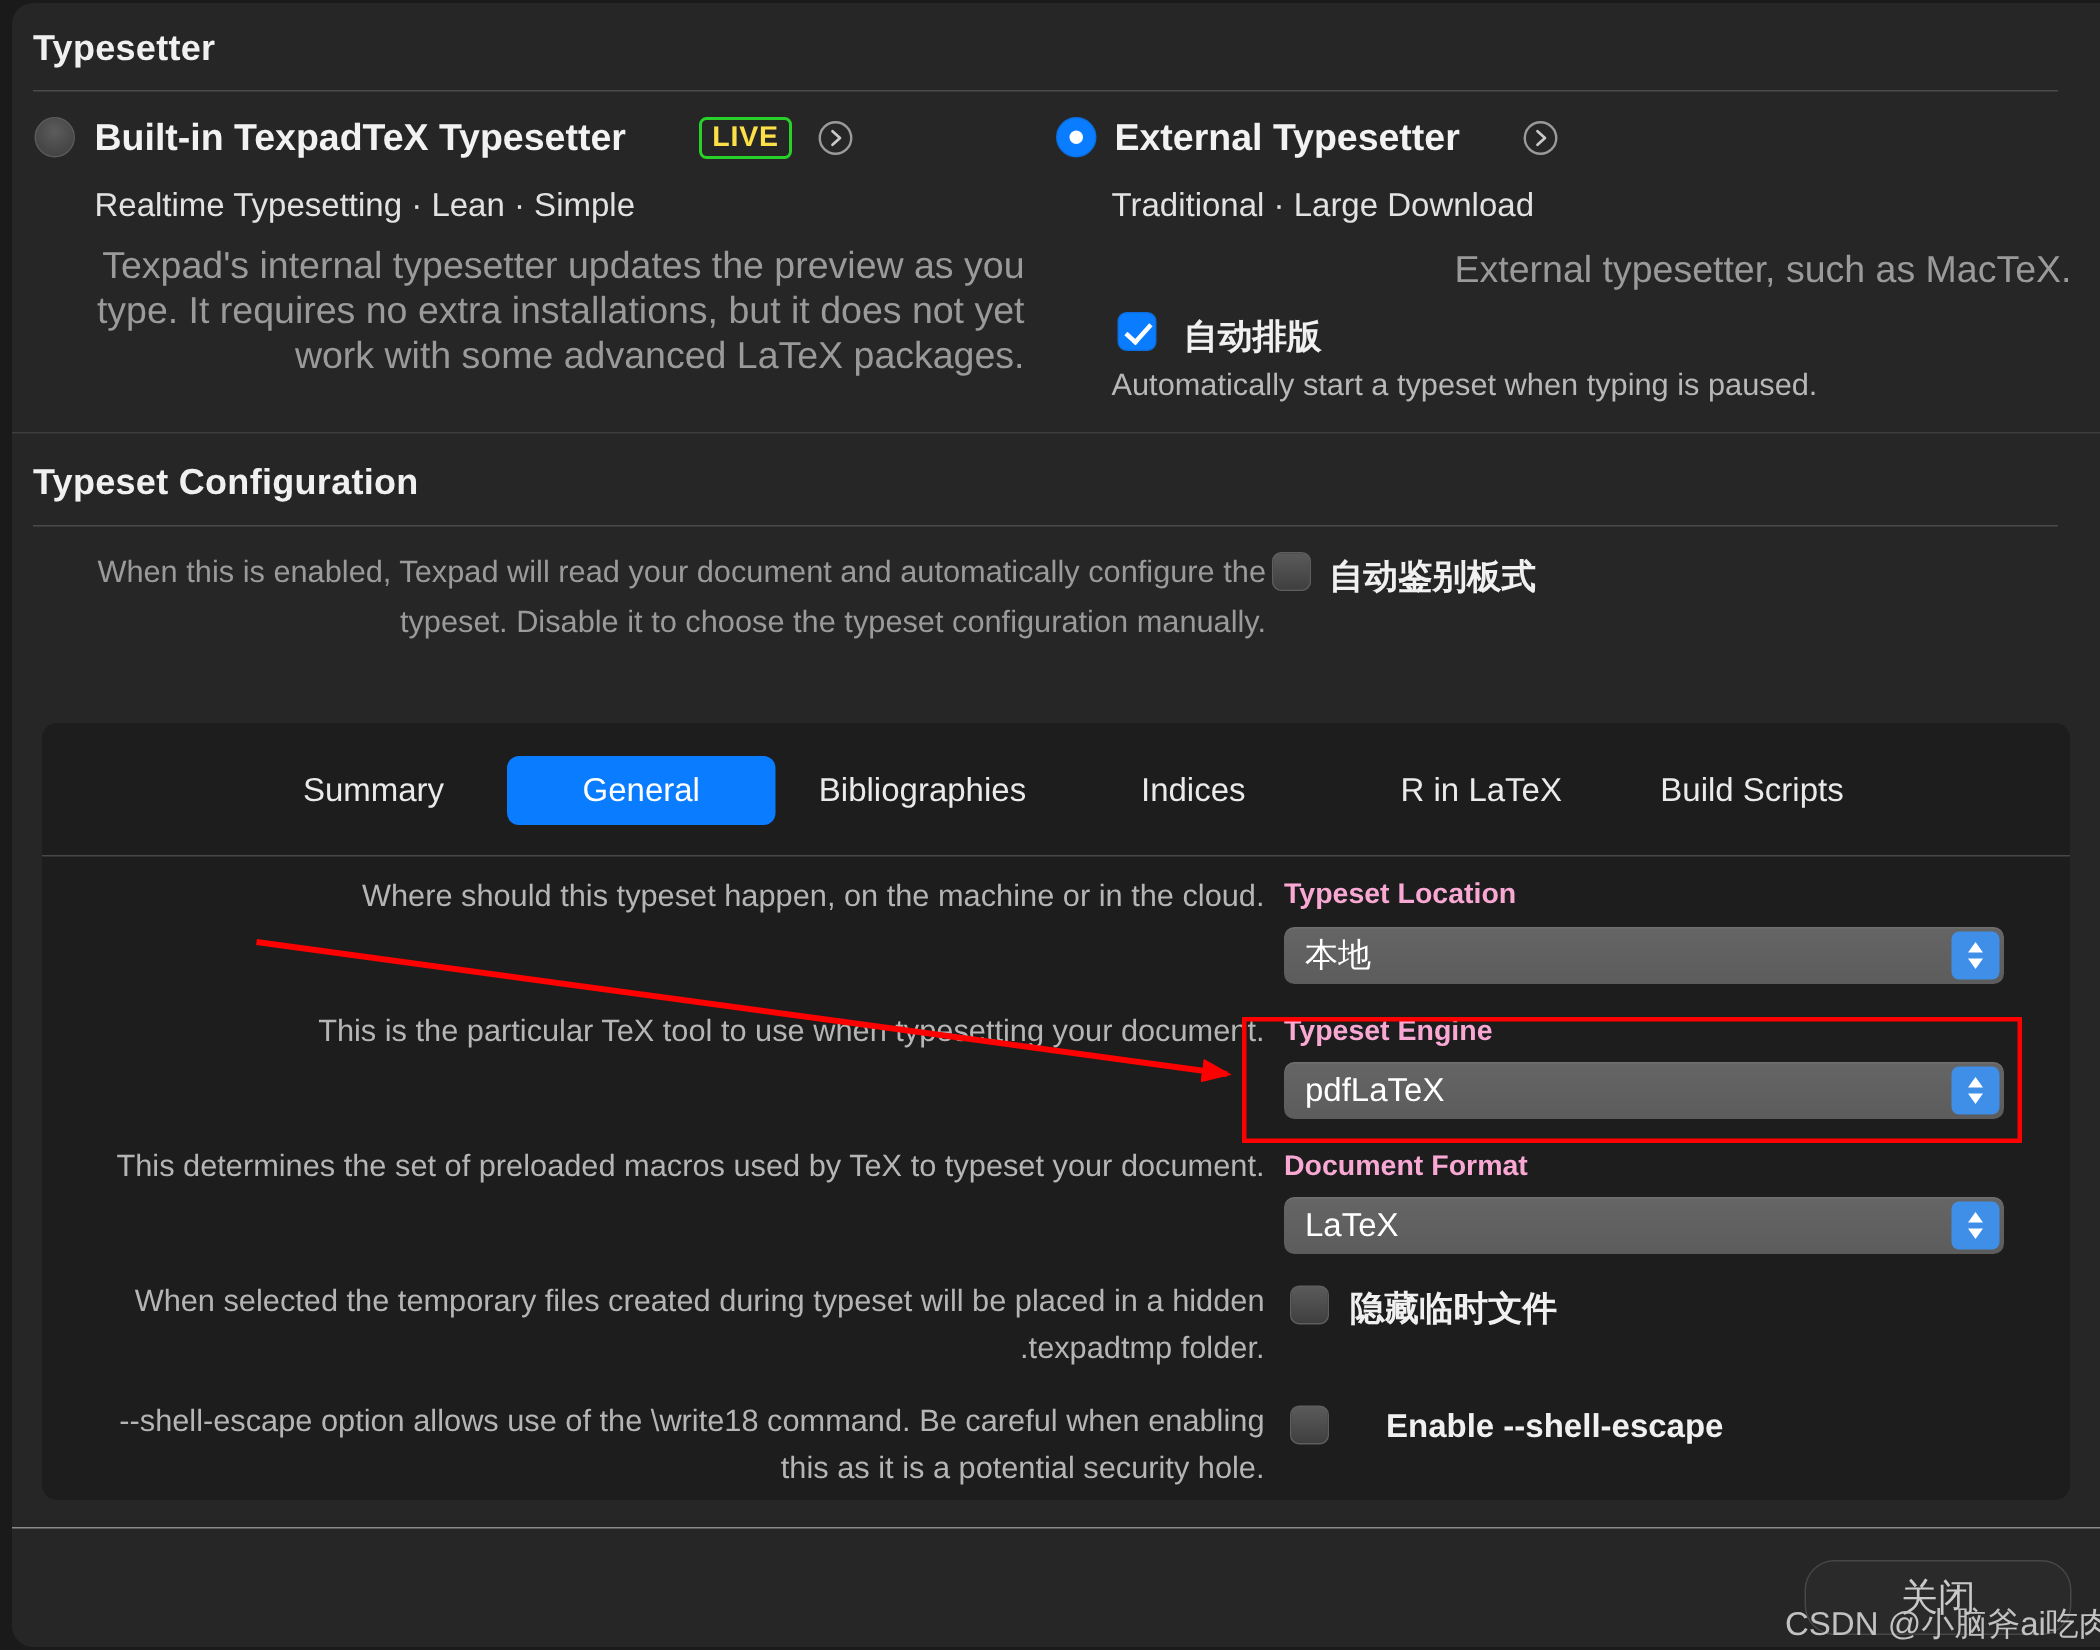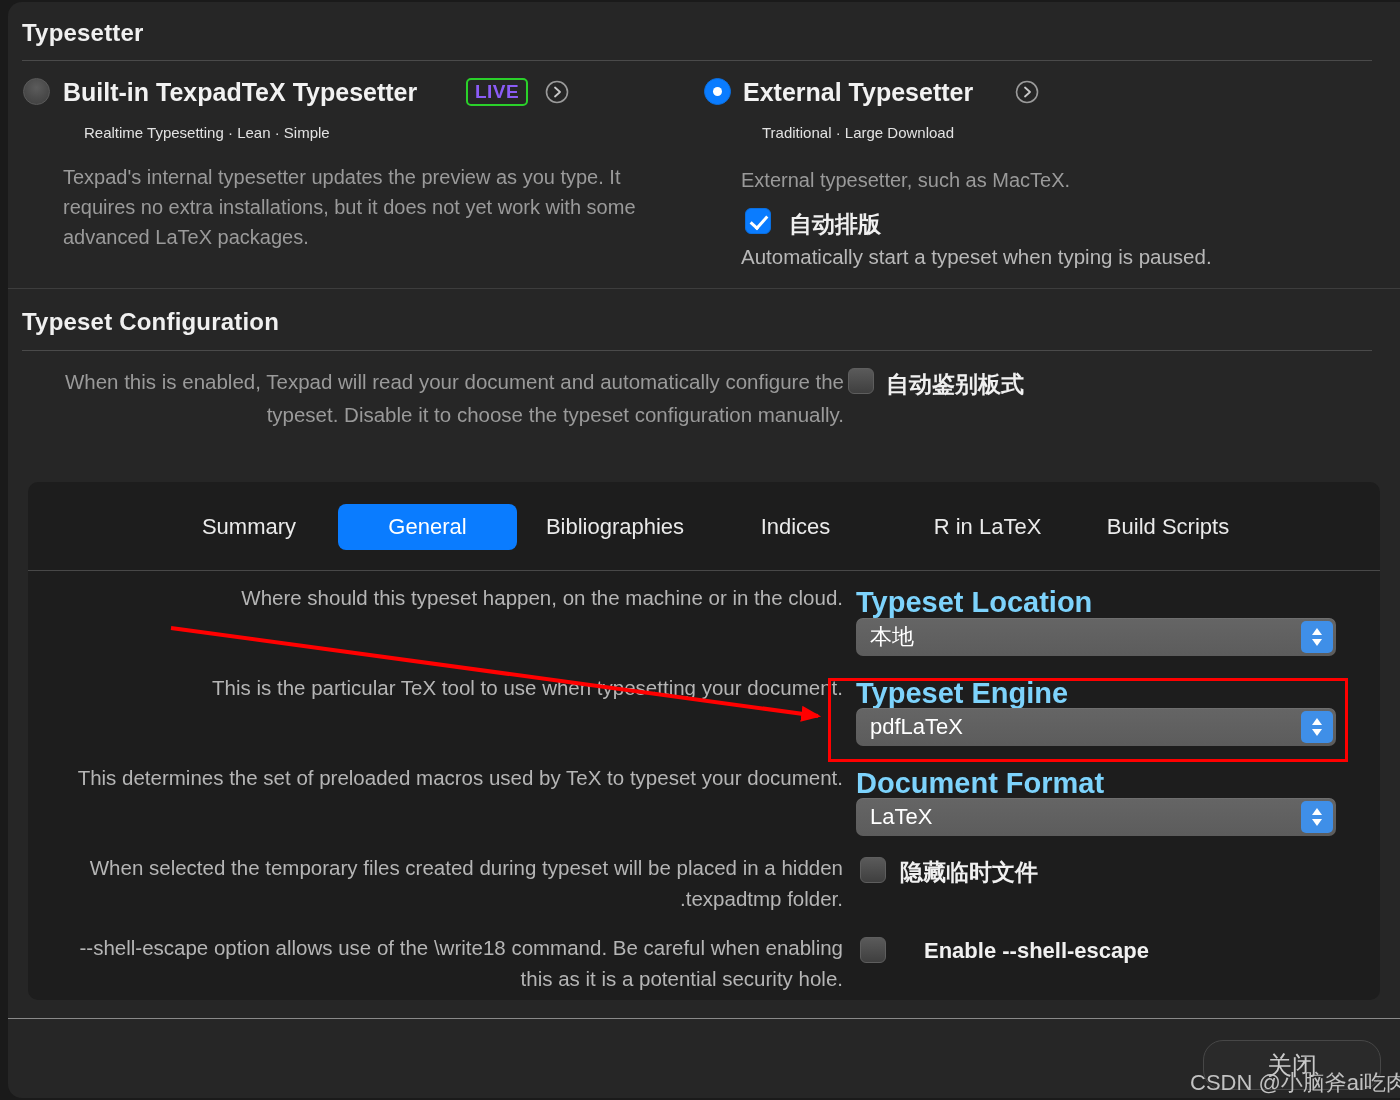--- a/index.html
+++ b/index.html
@@ -95,7 +95,7 @@
     position: absolute;
     border: 2px solid #2ad02a;
     border-radius: 5px;
-    color: #8b5cf6;
+    color: #fde047;
     font-size: 19px;
     font-weight: bold;
     letter-spacing: 0.5px;

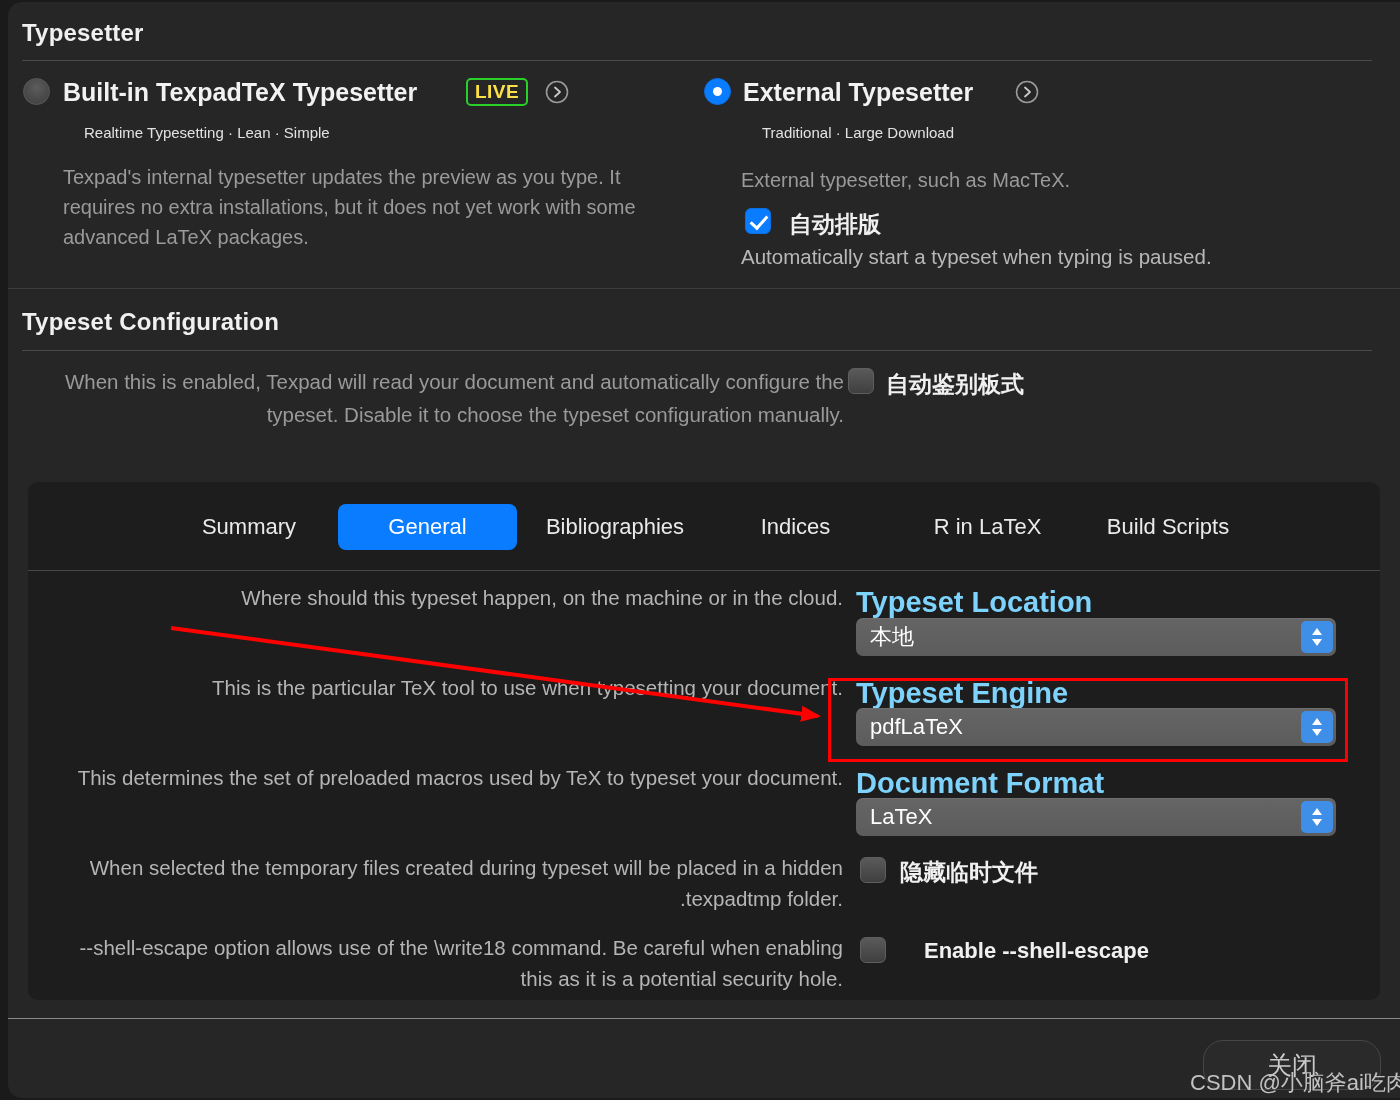--- a/index.html
+++ b/index.html
@@ -80,9 +80,8 @@
   .opt-sub {
     position: absolute;
     color: #e2e2e2;
-    font-size: 15px;
-    white-space: nowrap;
-    margin-left: 21px;
+    font-size: 22px;
+    white-space: nowrap;
   }
   .opt-desc {
     position: absolute;

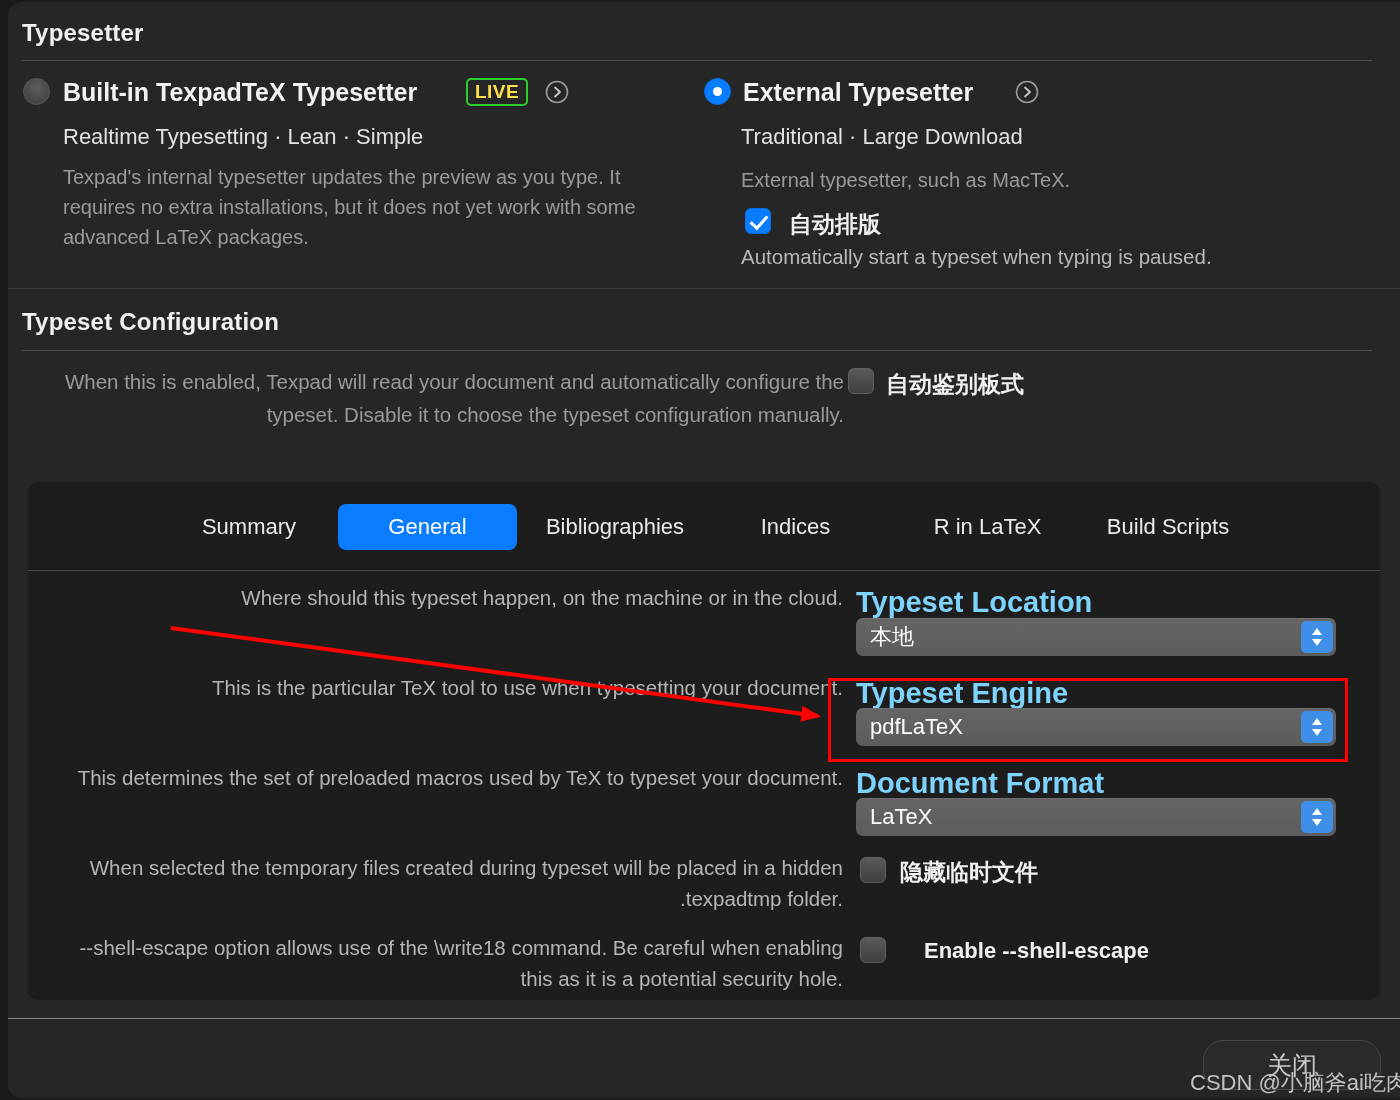--- a/index.html
+++ b/index.html
@@ -86,8 +86,9 @@
   .opt-desc {
     position: absolute;
     color: #9a9a9a;
-    font-size: 20px;
+    font-size: 25px;
     line-height: 30px;
+    text-align: right;
   }
 
   .live-badge {

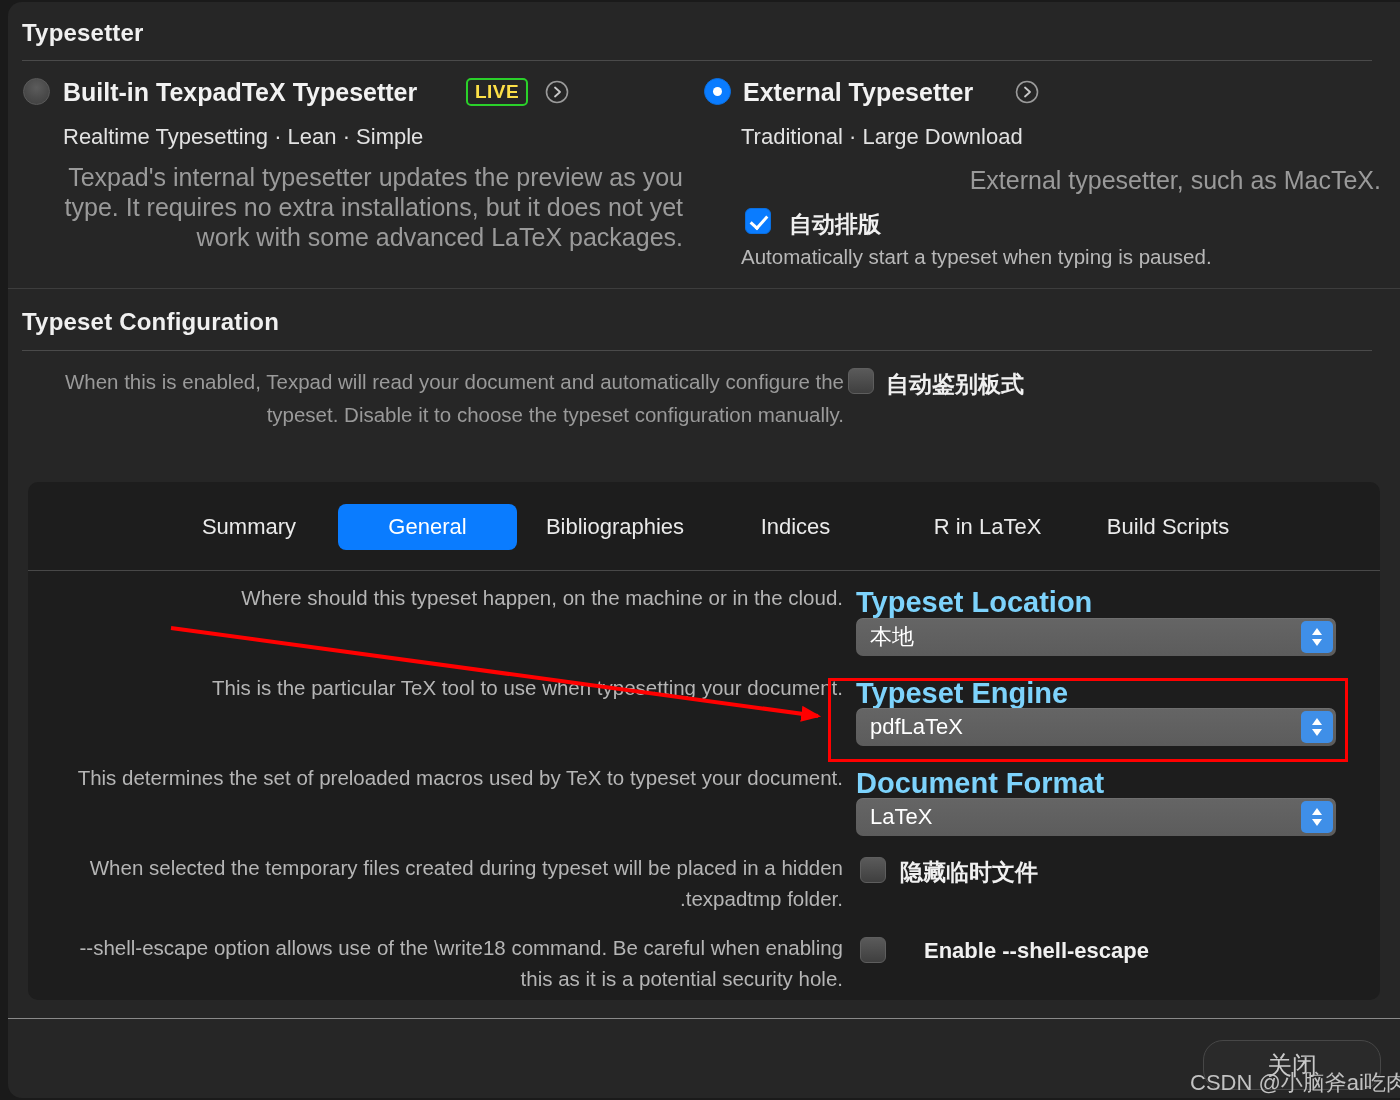--- a/index.html
+++ b/index.html
@@ -204,8 +204,8 @@
 
   .field-label {
     position: absolute;
-    color: #7dd3fc;
-    font-size: 29px;
+    color: #f9a8d4;
+    font-size: 19px;
     font-weight: bold;
     white-space: nowrap;
   }

